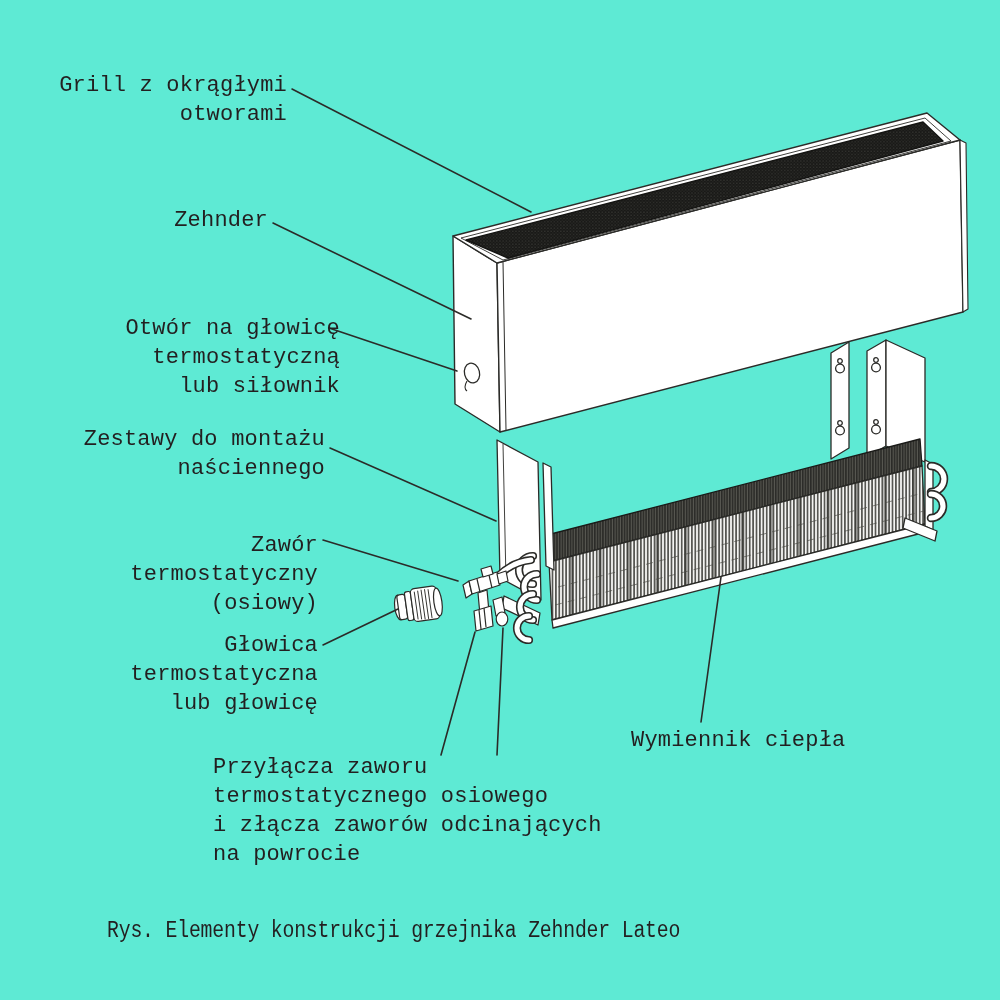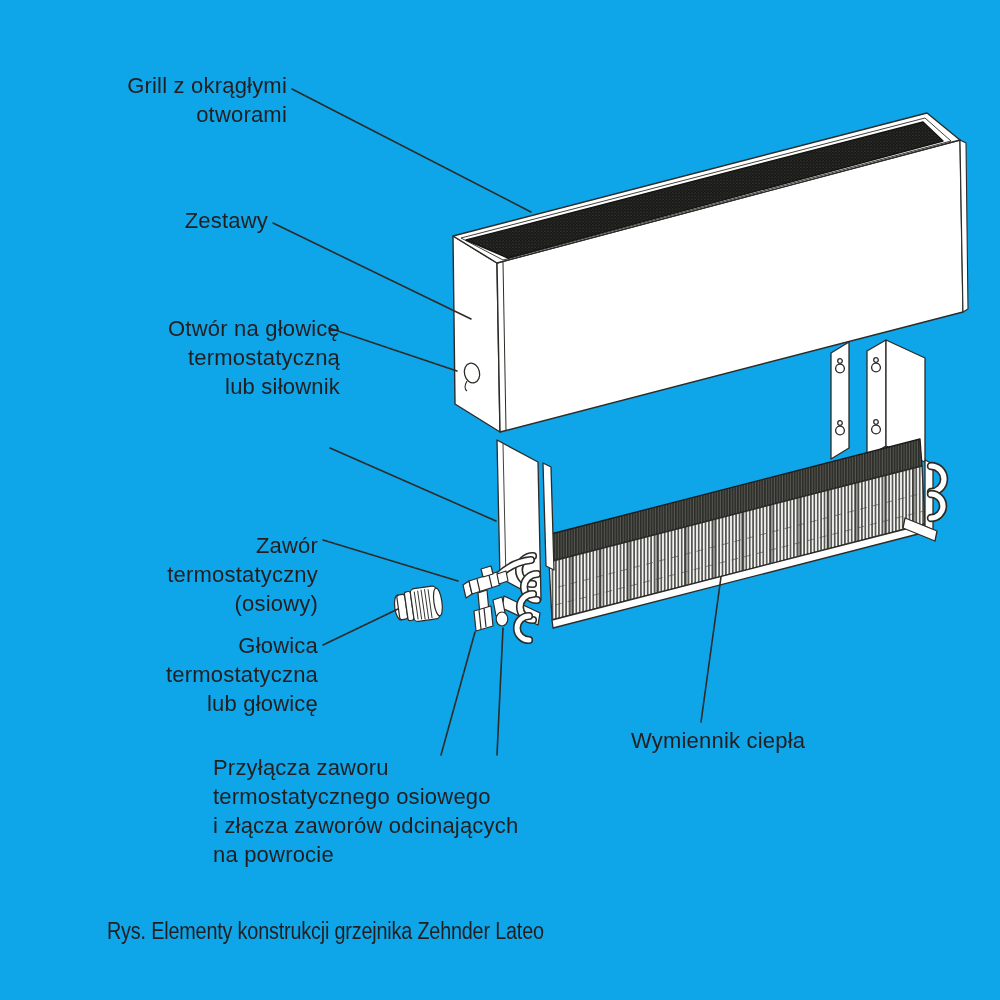--- a/index.html
+++ b/index.html
@@ -3,8 +3,8 @@
 <meta charset="utf-8">
 <style>
   html,body{margin:0;padding:0;background:#ffffff}
-  #page{position:relative;width:1000px;height:1000px;background:#0ea5e9;
-        font-family:Liberation Sans, sans-serif;color:#231f20;overflow:hidden}
+  #page{position:relative;width:1000px;height:1000px;background:#5eead4;
+        font-family:Liberation Mono, monospace;color:#231f20;overflow:hidden}
   #diagram-svg{position:absolute;left:0;top:0}
   .lbl{position:absolute;font-size:22px;line-height:29px;white-space:pre-line;
        color:#231f20;letter-spacing:.2px}

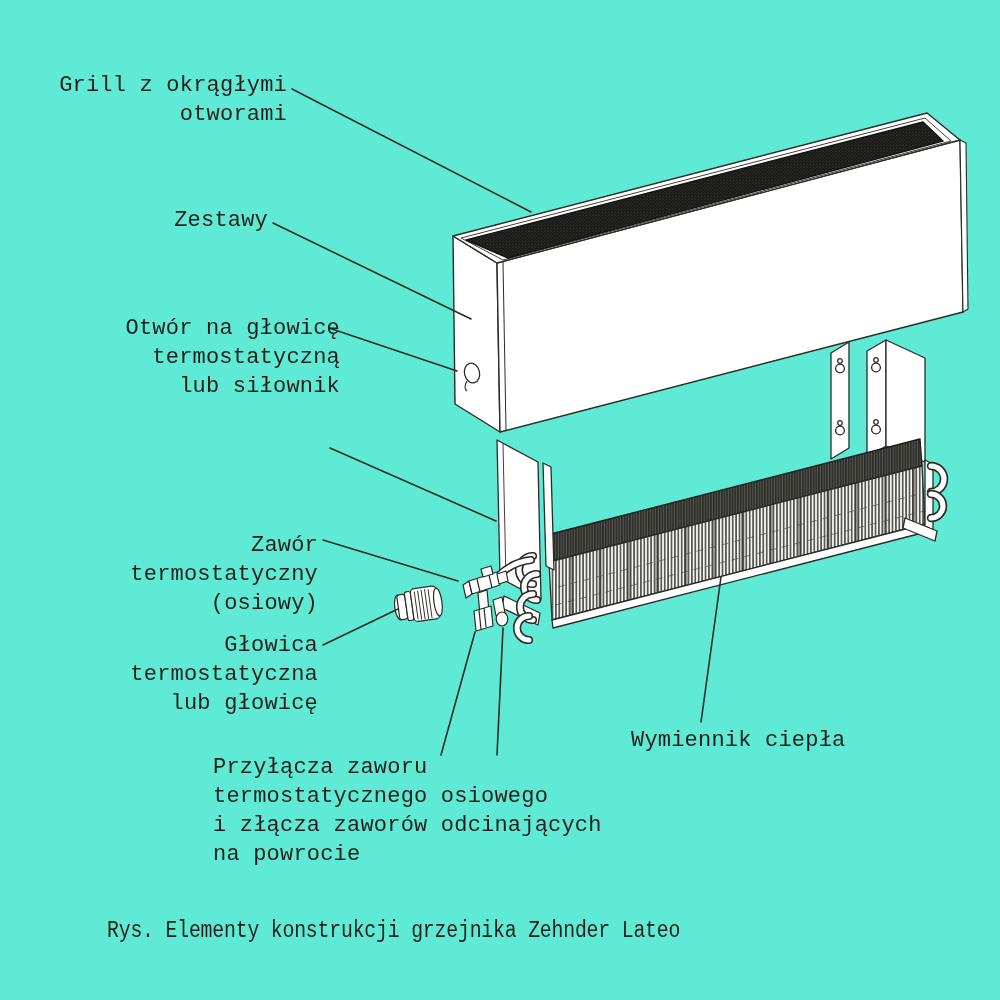--- a/index.html
+++ b/index.html
@@ -166,7 +166,7 @@
   <div class="lbl ra" style="top:71px;right:713px">Grill z okrągłymi
 otworami</div>
 
-  <div class="lbl ra" style="top:206px;right:732px">Zestawy</div>
+  <div class="lbl ra" style="top:206px;right:732px">Zehnder</div>
 
   <div class="lbl ra" style="top:314px;right:660px">Otwór na głowicę
 termostatyczną

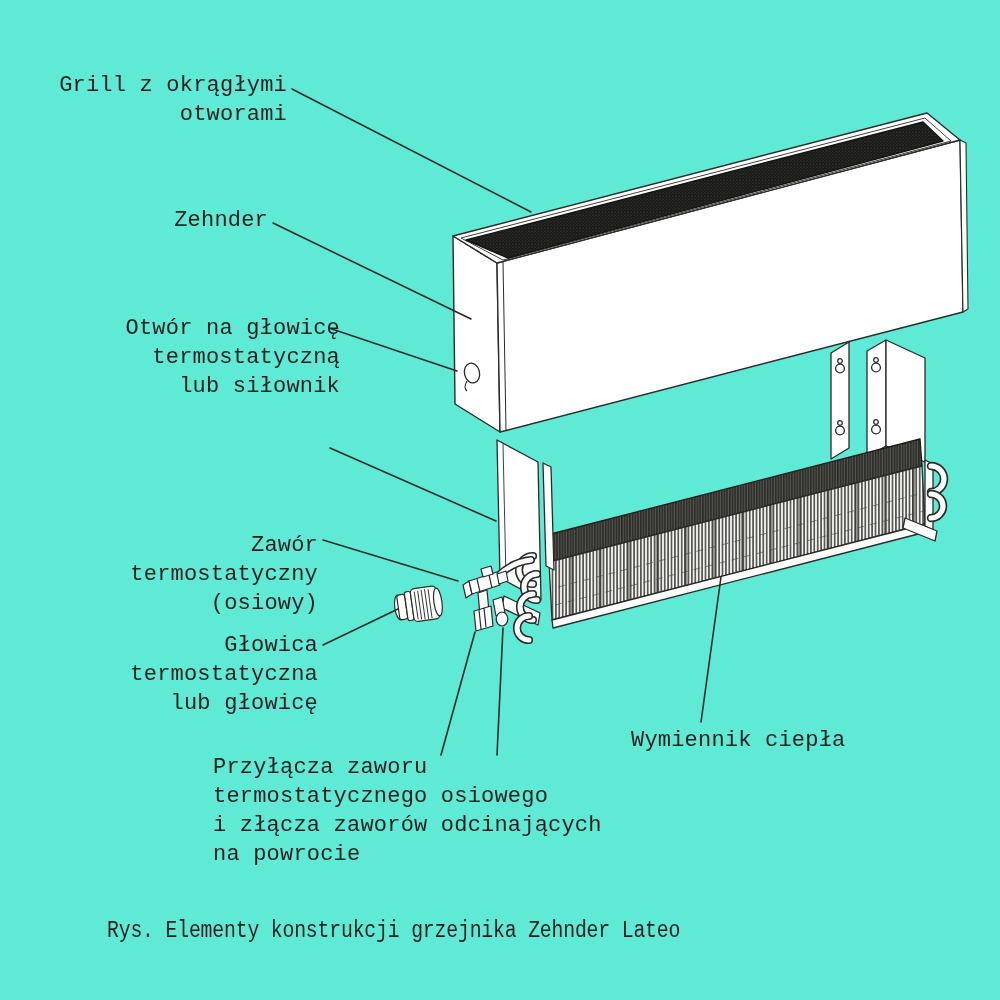--- a/index.html
+++ b/index.html
@@ -172,6 +172,8 @@
 termostatyczną
 lub siłownik</div>
 
+  <div class="lbl ra" style="top:425px;right:675px">Zestawy do montażu
+naściennego</div>
 
   <div class="lbl ra" style="top:531px;right:682px">Zawór
 termostatyczny

